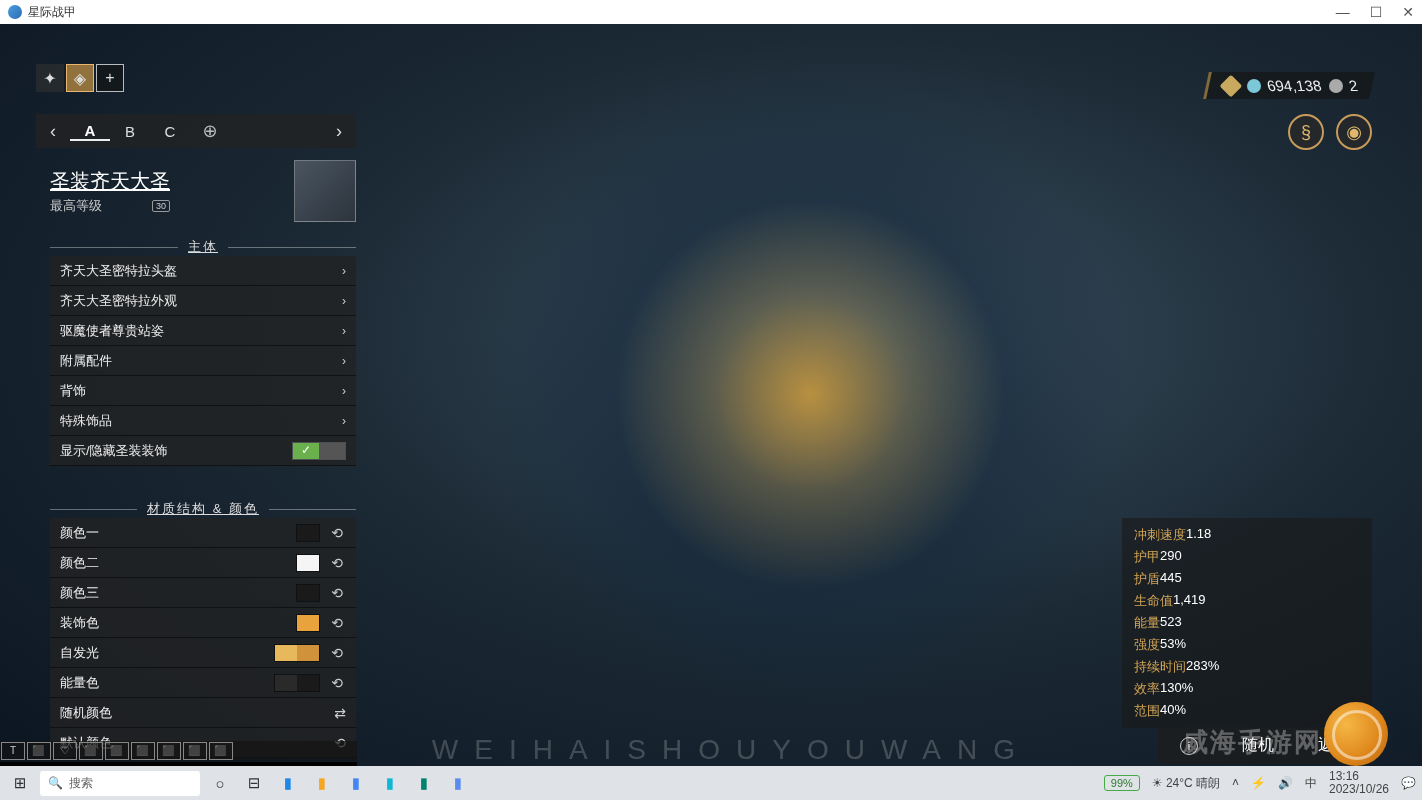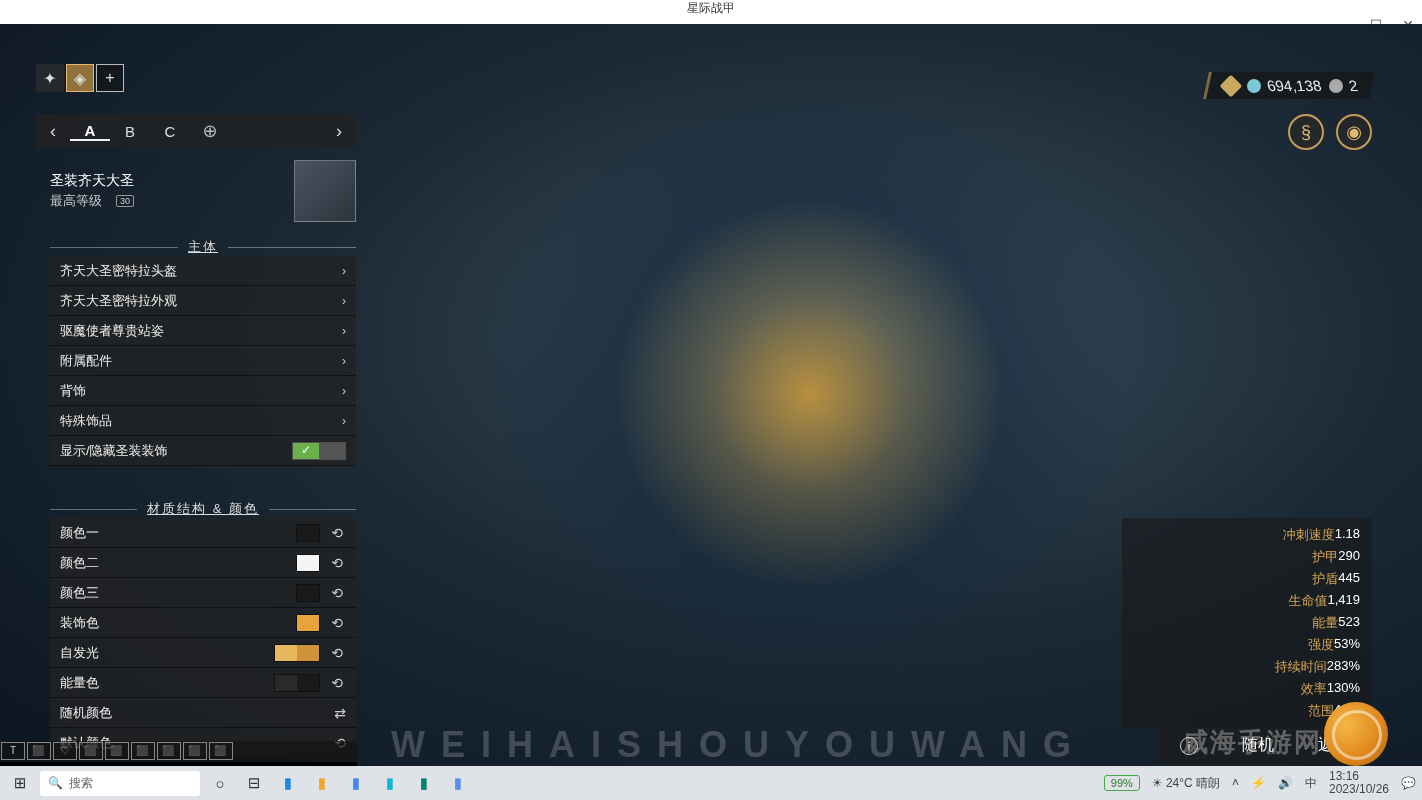--- a/index.html
+++ b/index.html
@@ -4,7 +4,7 @@
 <style>
 * { margin:0; padding:0; box-sizing:border-box; font-family:"Microsoft YaHei",Arial,sans-serif; }
 body { width:1422px; height:800px; background:#0a1420; overflow:hidden; position:relative; }
-.titlebar { height:24px; background:#fff; display:flex; align-items:center; padding:0 8px; font-size:12px; color:#333;flex-direction:column; }
+.titlebar { height:24px; background:#fff; display:flex; align-items:center; padding:0 8px; font-size:12px; color:#333; }
 .titlebar .logo { width:14px; height:14px; border-radius:50%; background:linear-gradient(135deg,#4a9de0,#2b6cb0); margin-right:6px; }
 .titlebar .wbtns { margin-left:auto; display:flex; gap:20px; font-size:14px; color:#555; }
 .game { position:relative; height:776px; background:radial-gradient(ellipse at 60% 40%,#3a5060 0%,#1c2a35 45%,#0a1420 100%); }

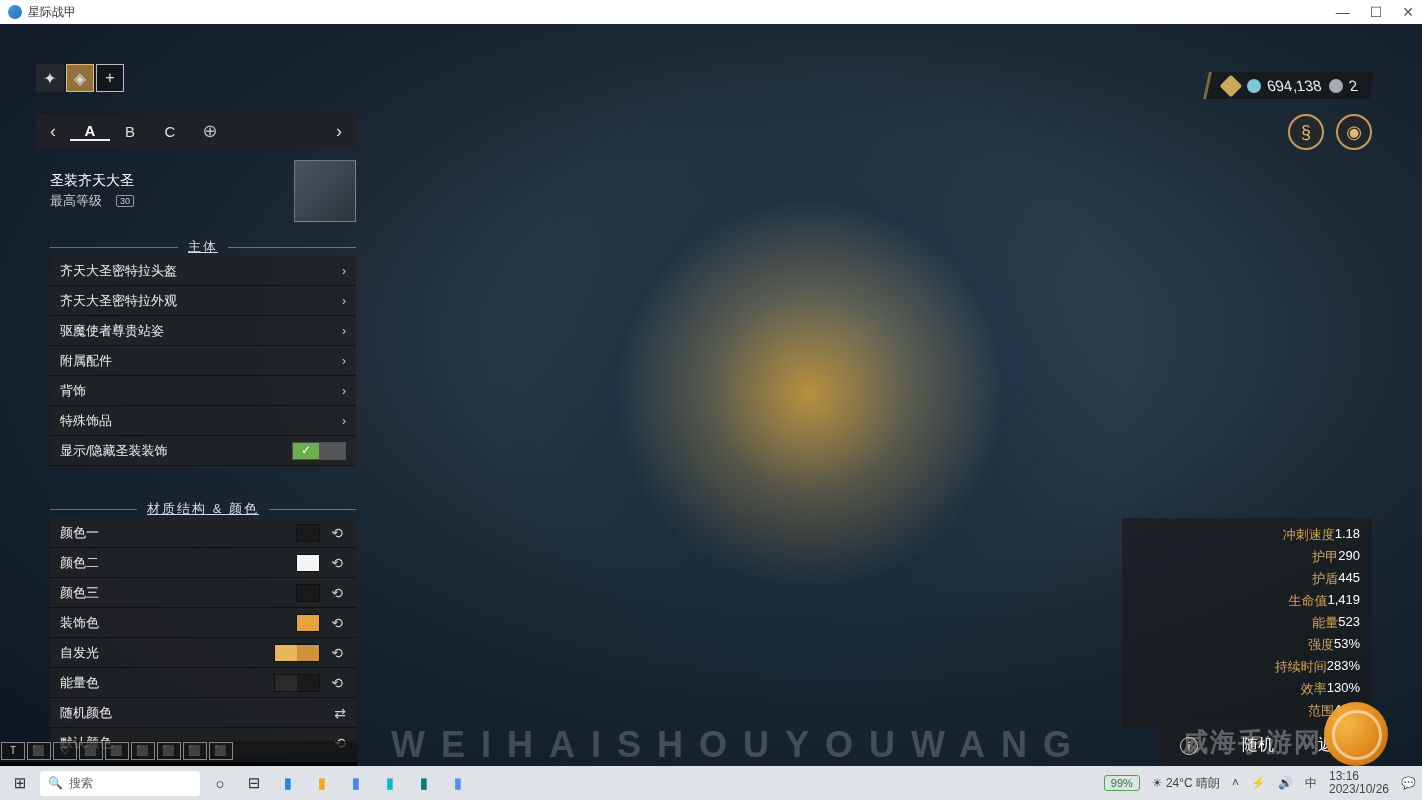--- a/index.html
+++ b/index.html
@@ -30,7 +30,7 @@
 .tab.plus { font-size:18px; color:#bbb; }
 
 .whead { position:absolute; top:136px; left:50px; width:306px; display:flex; align-items:center; }
-.wname { color:#fff; font-size:14px; font-weight:500; }
+.wname { color:#fff; font-size:20px; font-weight:500;text-decoration:underline; }
 .wrank { color:#ccc; font-size:13px; display:flex; align-items:center; gap:4px; margin-top:2px;justify-content:space-between; }
 .rankbox { border:1px solid #999; font-size:9px; padding:0 3px; border-radius:2px; }
 .thumb { margin-left:auto; width:62px; height:62px; background:linear-gradient(135deg,#4a5560,#2c343d); border:1px solid rgba(255,255,255,.3); }

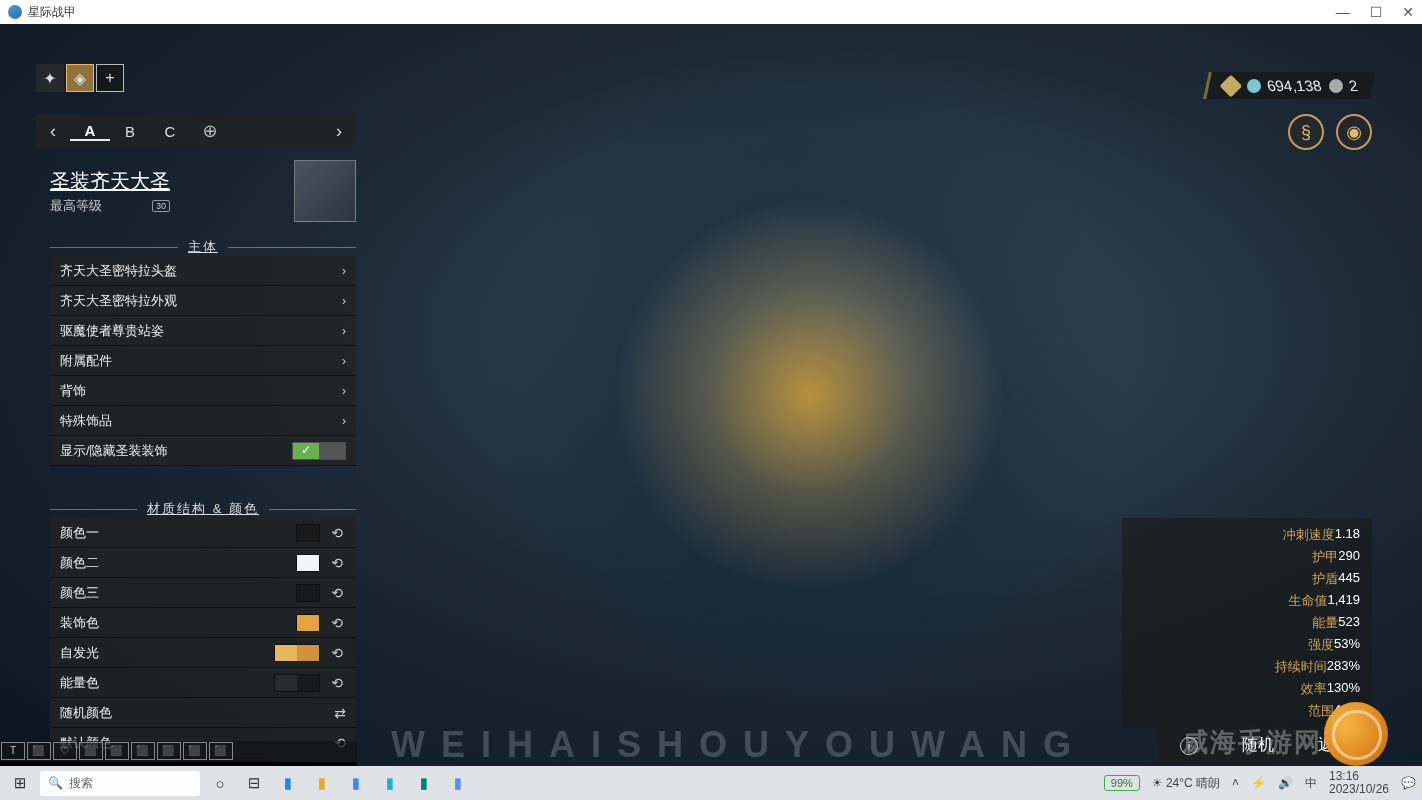--- a/index.html
+++ b/index.html
@@ -54,7 +54,7 @@
 .shuffle { font-size:14px; color:#ccc; }
 
 .stats { position:absolute; bottom:72px; right:50px; width:250px; background:rgba(25,25,25,.6); padding:6px 0; }
-.stat { display:flex; justify-content:flex-end; padding:2px 12px; font-size:13px; }
+.stat { display:flex; justify-content:flex-start; padding:2px 12px; font-size:13px; }
 .stat .lab { color:#d4a556; }
 .stat .val { color:#fff; font-weight:500; }
 

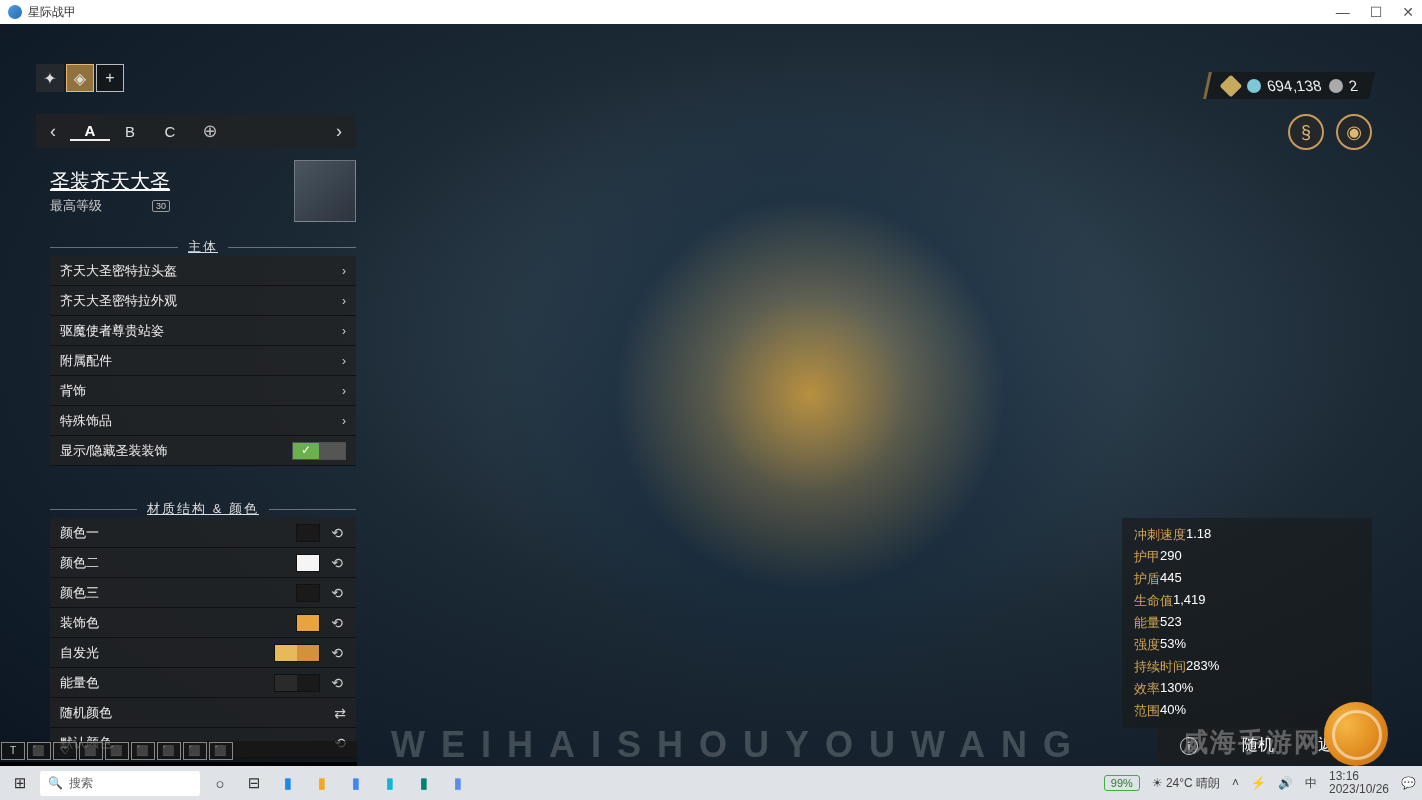--- a/index.html
+++ b/index.html
@@ -62,7 +62,7 @@
 .btn { padding:8px 22px; color:#fff; font-size:16px; display:flex; align-items:center; gap:6px; }
 .infoico { width:18px; height:18px; border-radius:50%; border:1.5px solid #ccc; font-size:11px; text-align:center; line-height:16px; }
 
-.wm { position:absolute; bottom:34px; left:50%; transform:translateX(-50%); width:640px; font-size:36px; letter-spacing:16px; color:rgba(230,230,230,.22); font-weight:700; text-align:right; }
+.wm { position:absolute; bottom:34px; left:50%; transform:translateX(-50%); width:640px; font-size:28px; letter-spacing:16px; color:rgba(230,230,230,.22); font-weight:400; text-align:right; }
 .sitelogo { position:absolute; bottom:34px; right:34px; width:64px; height:64px; border-radius:50%; background:radial-gradient(circle at 35% 35%,#f5b744,#e08a1e 55%,#b8620c); }
 .sitelogo::before { content:""; position:absolute; width:44px; height:44px; border-radius:50%; border:3px solid rgba(255,255,255,.5); top:8px; left:8px; }
 .sitetext { position:absolute; bottom:40px; right:100px; font-size:26px; color:rgba(230,230,230,.35); font-weight:bold; letter-spacing:2px; }

